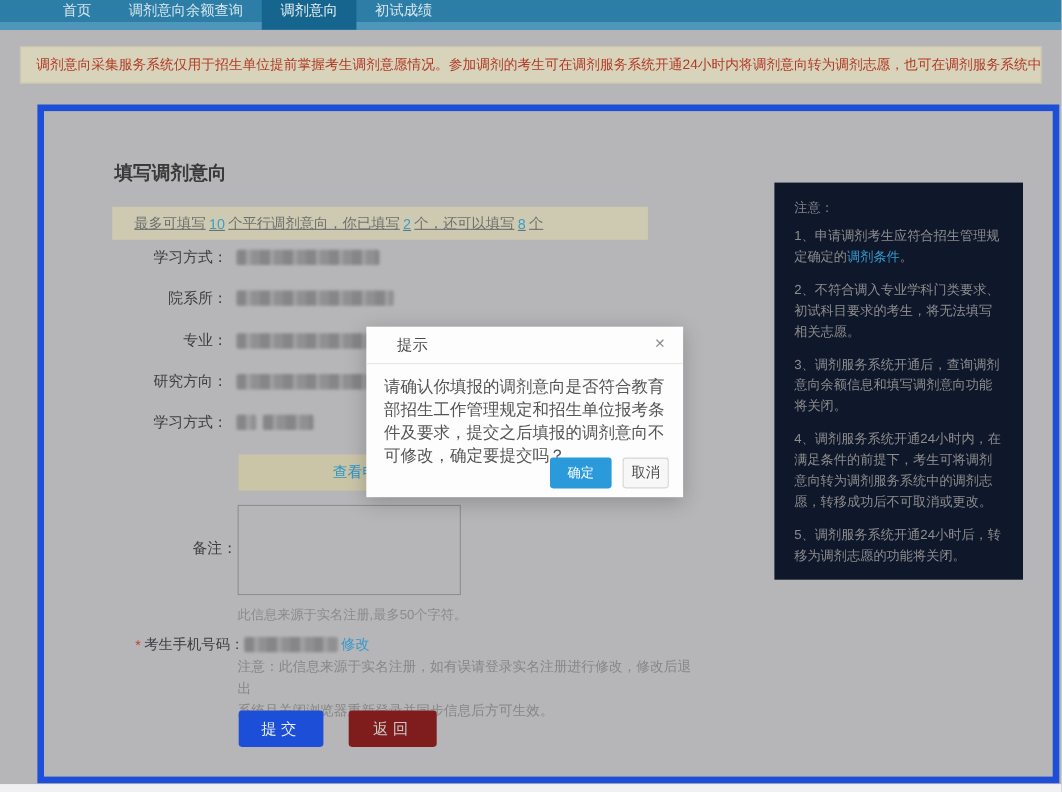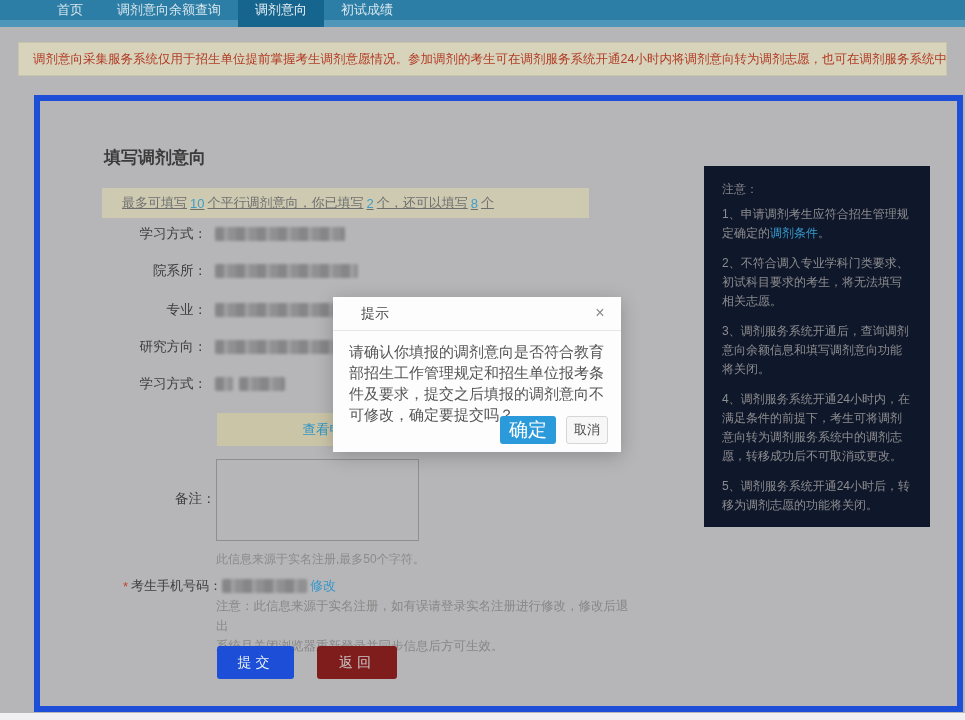--- a/index.html
+++ b/index.html
@@ -97,7 +97,7 @@
   .modal-foot{position:absolute;right:13px;bottom:8px;display:flex;gap:10px;}
   .btn-confirm{
     width:56px;height:28px;border:none;border-radius:3px;background:#2b9ada;
-    color:#fff;font-size:19px;cursor:pointer;
+    color:#fff;font-size:12px;cursor:pointer;
   }
   .btn-cancel{
     width:42px;height:28px;border:1px solid #d6d6d6;border-radius:3px;background:#f7f7f7;

